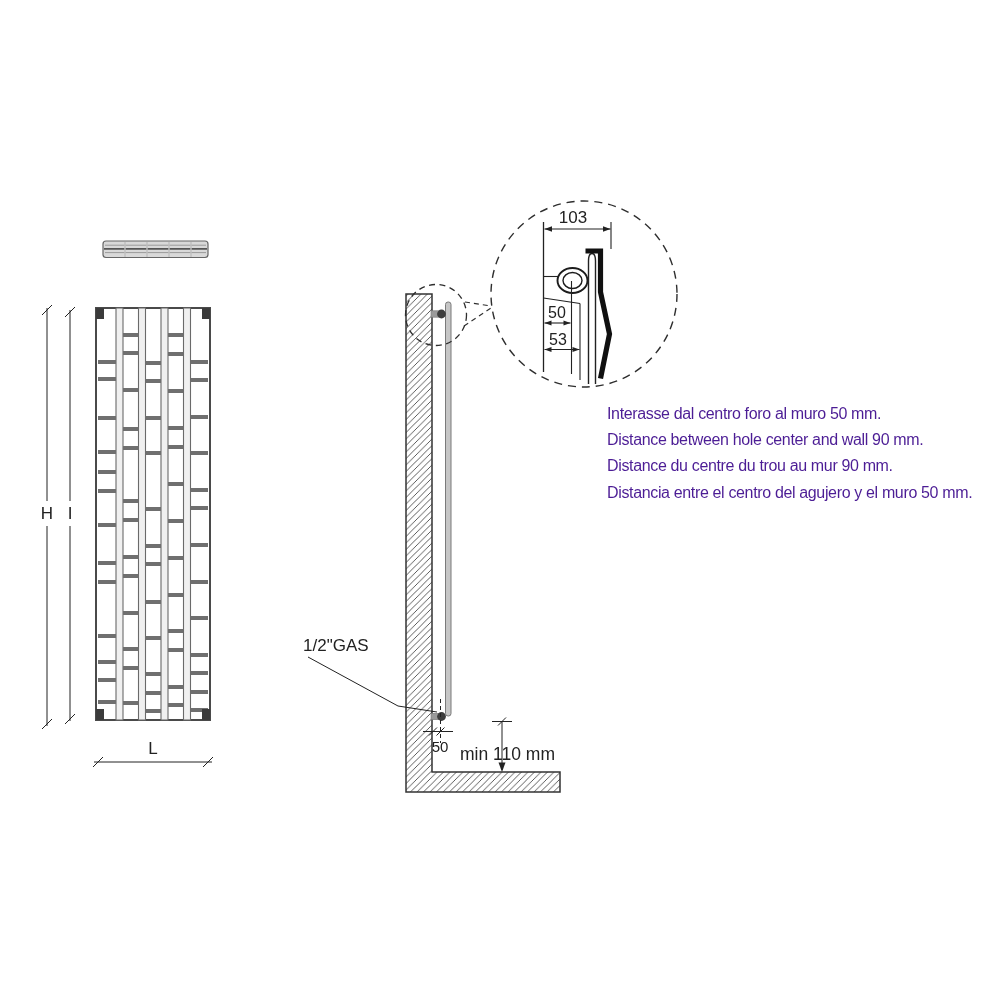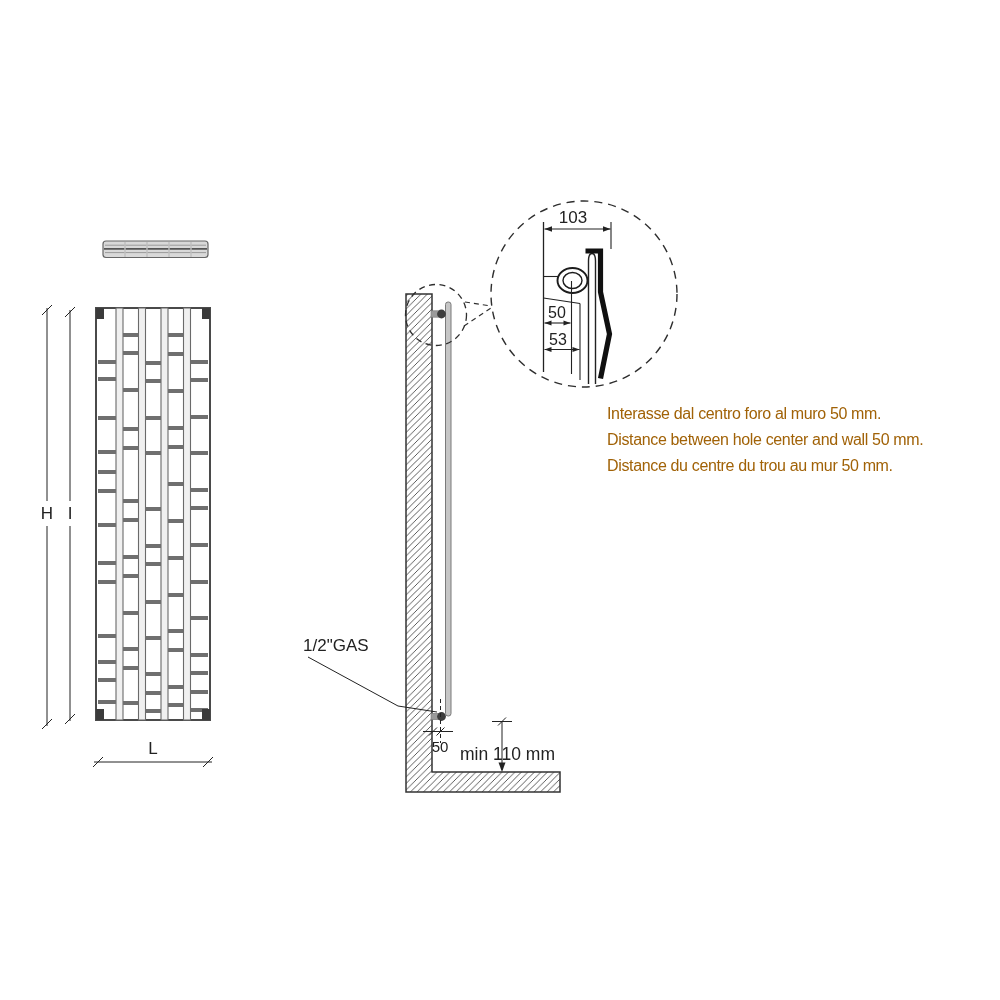--- a/index.html
+++ b/index.html
@@ -6,7 +6,7 @@
   #canvas{position:relative;width:1000px;height:1000px;background:#ffffff;overflow:hidden;
           font-family:"Liberation Sans",sans-serif;}
   #drawing{position:absolute;left:0;top:0;}
-  #notes-block{position:absolute;left:607px;top:401px;color:#a16207;}
+  #notes-block{position:absolute;left:607px;top:401px;color:#4c1d95;}
   #notes-block .note-line{font-size:16px;line-height:26.2px;letter-spacing:-0.35px;white-space:nowrap;}
   #notes-block .note-line.ru{font-size:15.5px;}
   text{font-family:"Liberation Sans",sans-serif;fill:#222;}

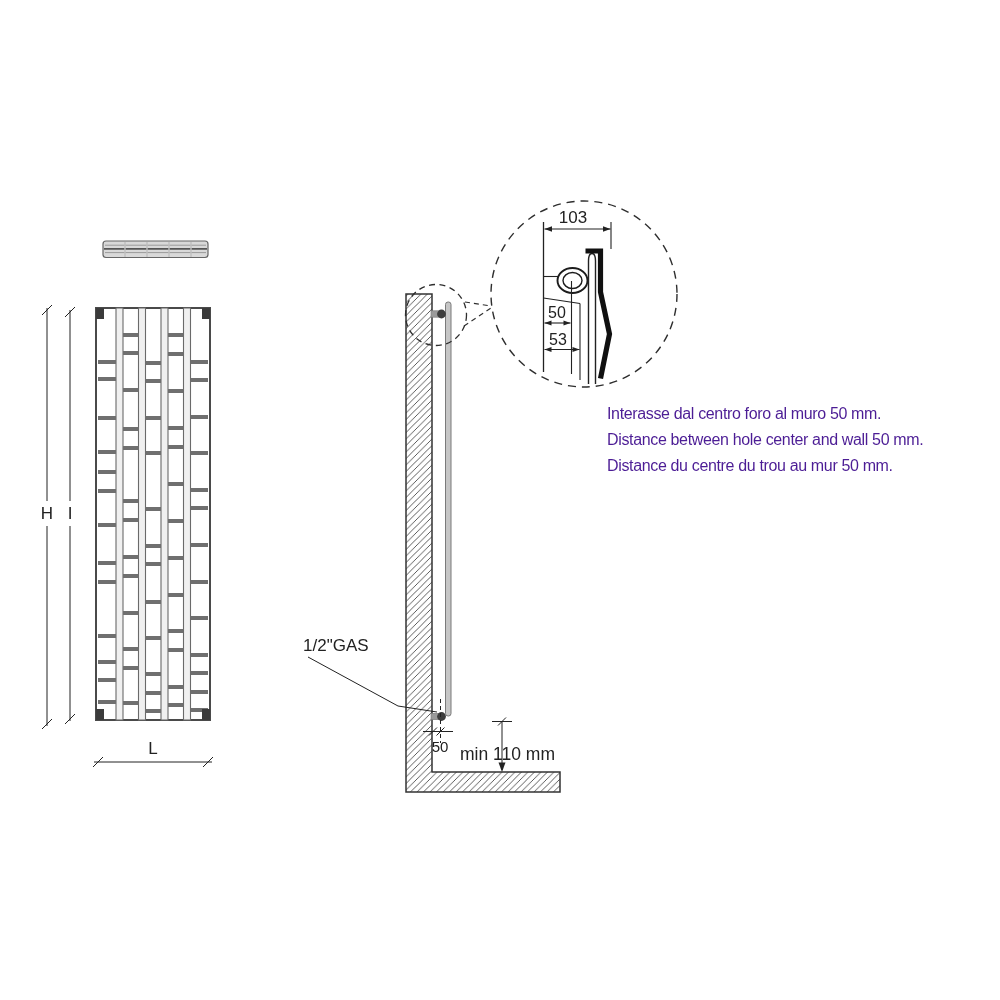--- a/index.html
+++ b/index.html
@@ -218,7 +218,7 @@
 
   <div id="notes-block">
     <div class="note-line">Interasse dal centro foro al muro 50 mm.</div>
-    <div class="note-line">Distance between hole center and wall 50 mm.</div>
+    <div class="note-line">Distance between hole center and wall 90 mm.</div>
     <div class="note-line">Distance du centre du trou au mur 50 mm.</div>
   </div>
 

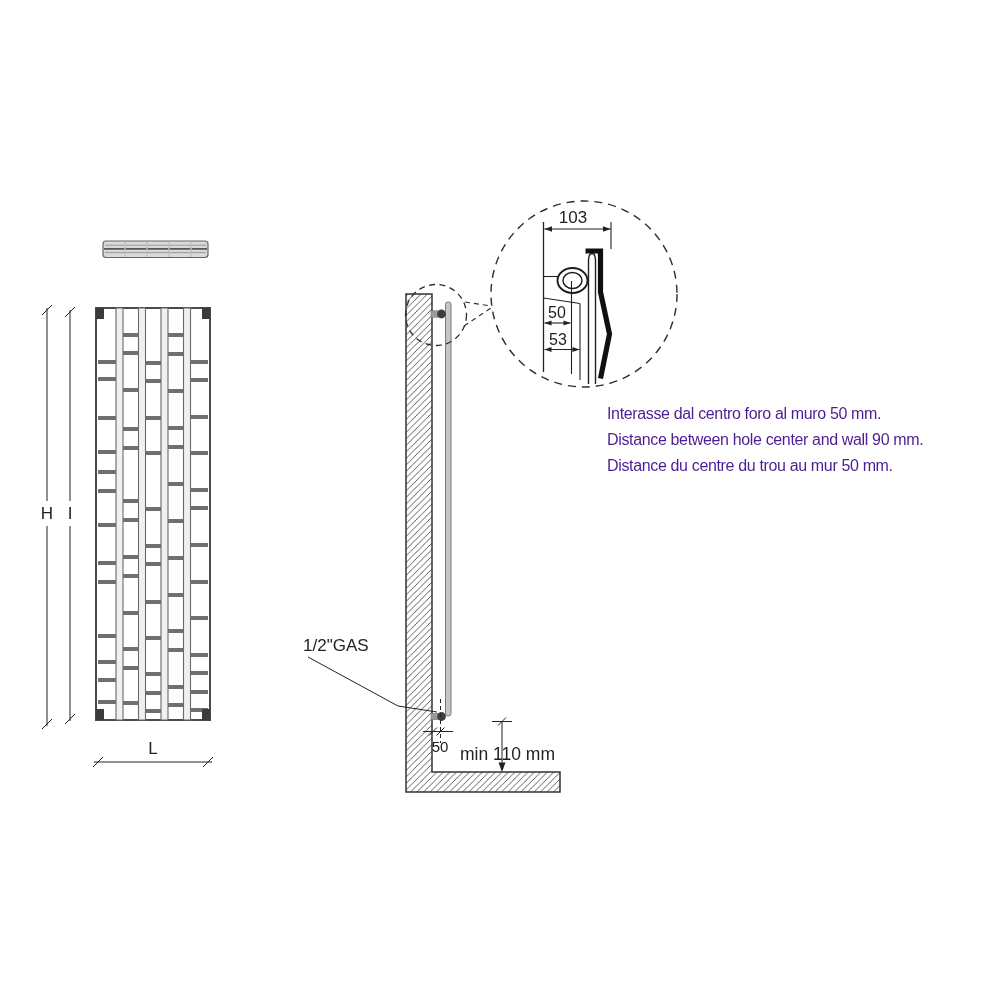--- a/index.html
+++ b/index.html
@@ -219,7 +219,7 @@
   <div id="notes-block">
     <div class="note-line">Interasse dal centro foro al muro 50 mm.</div>
     <div class="note-line">Distance between hole center and wall 90 mm.</div>
-    <div class="note-line">Distance du centre du trou au mur 50 mm.</div>
+    <div class="note-line">Distance du centre du trou au mur 90 mm.</div>
   </div>
 
 </div>

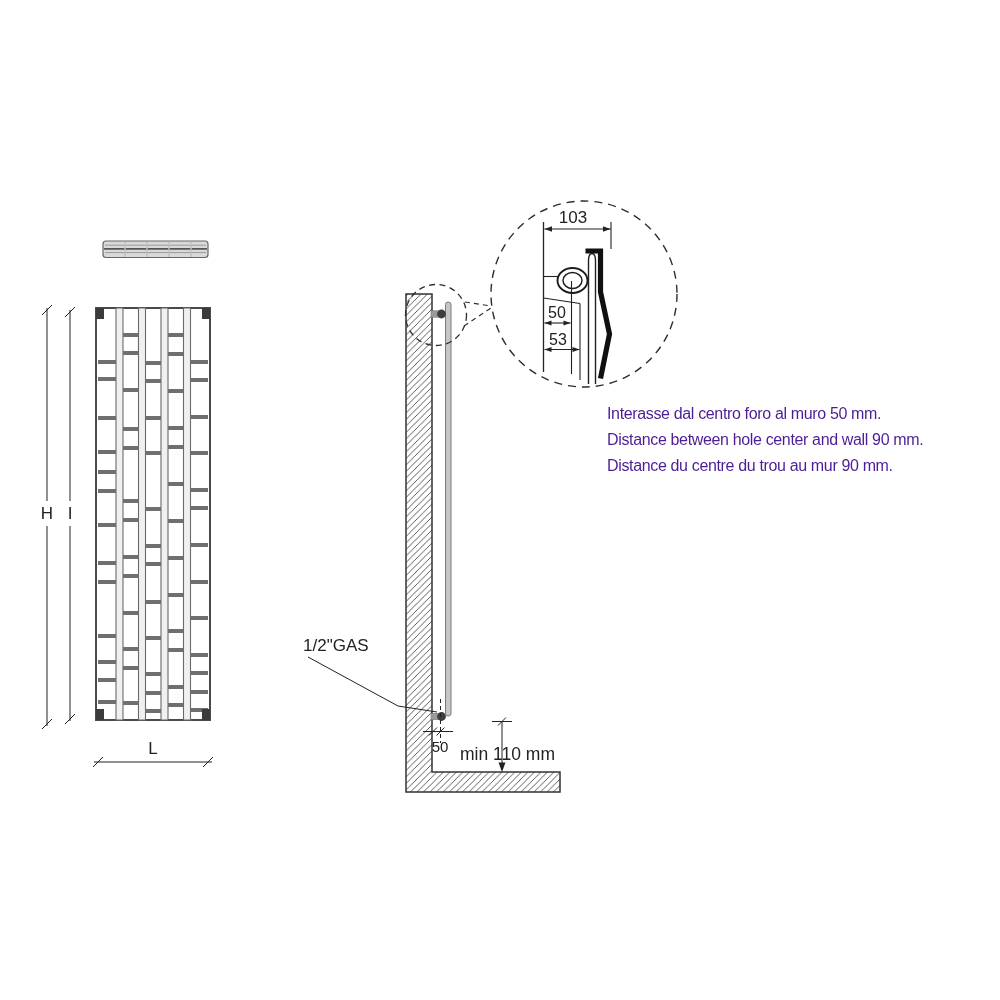--- a/index.html
+++ b/index.html
@@ -220,6 +220,7 @@
     <div class="note-line">Interasse dal centro foro al muro 50 mm.</div>
     <div class="note-line">Distance between hole center and wall 90 mm.</div>
     <div class="note-line">Distance du centre du trou au mur 90 mm.</div>
+    <div class="note-line">Distancia entre el centro del agujero y el muro 50 mm.</div>
   </div>
 
 </div>

